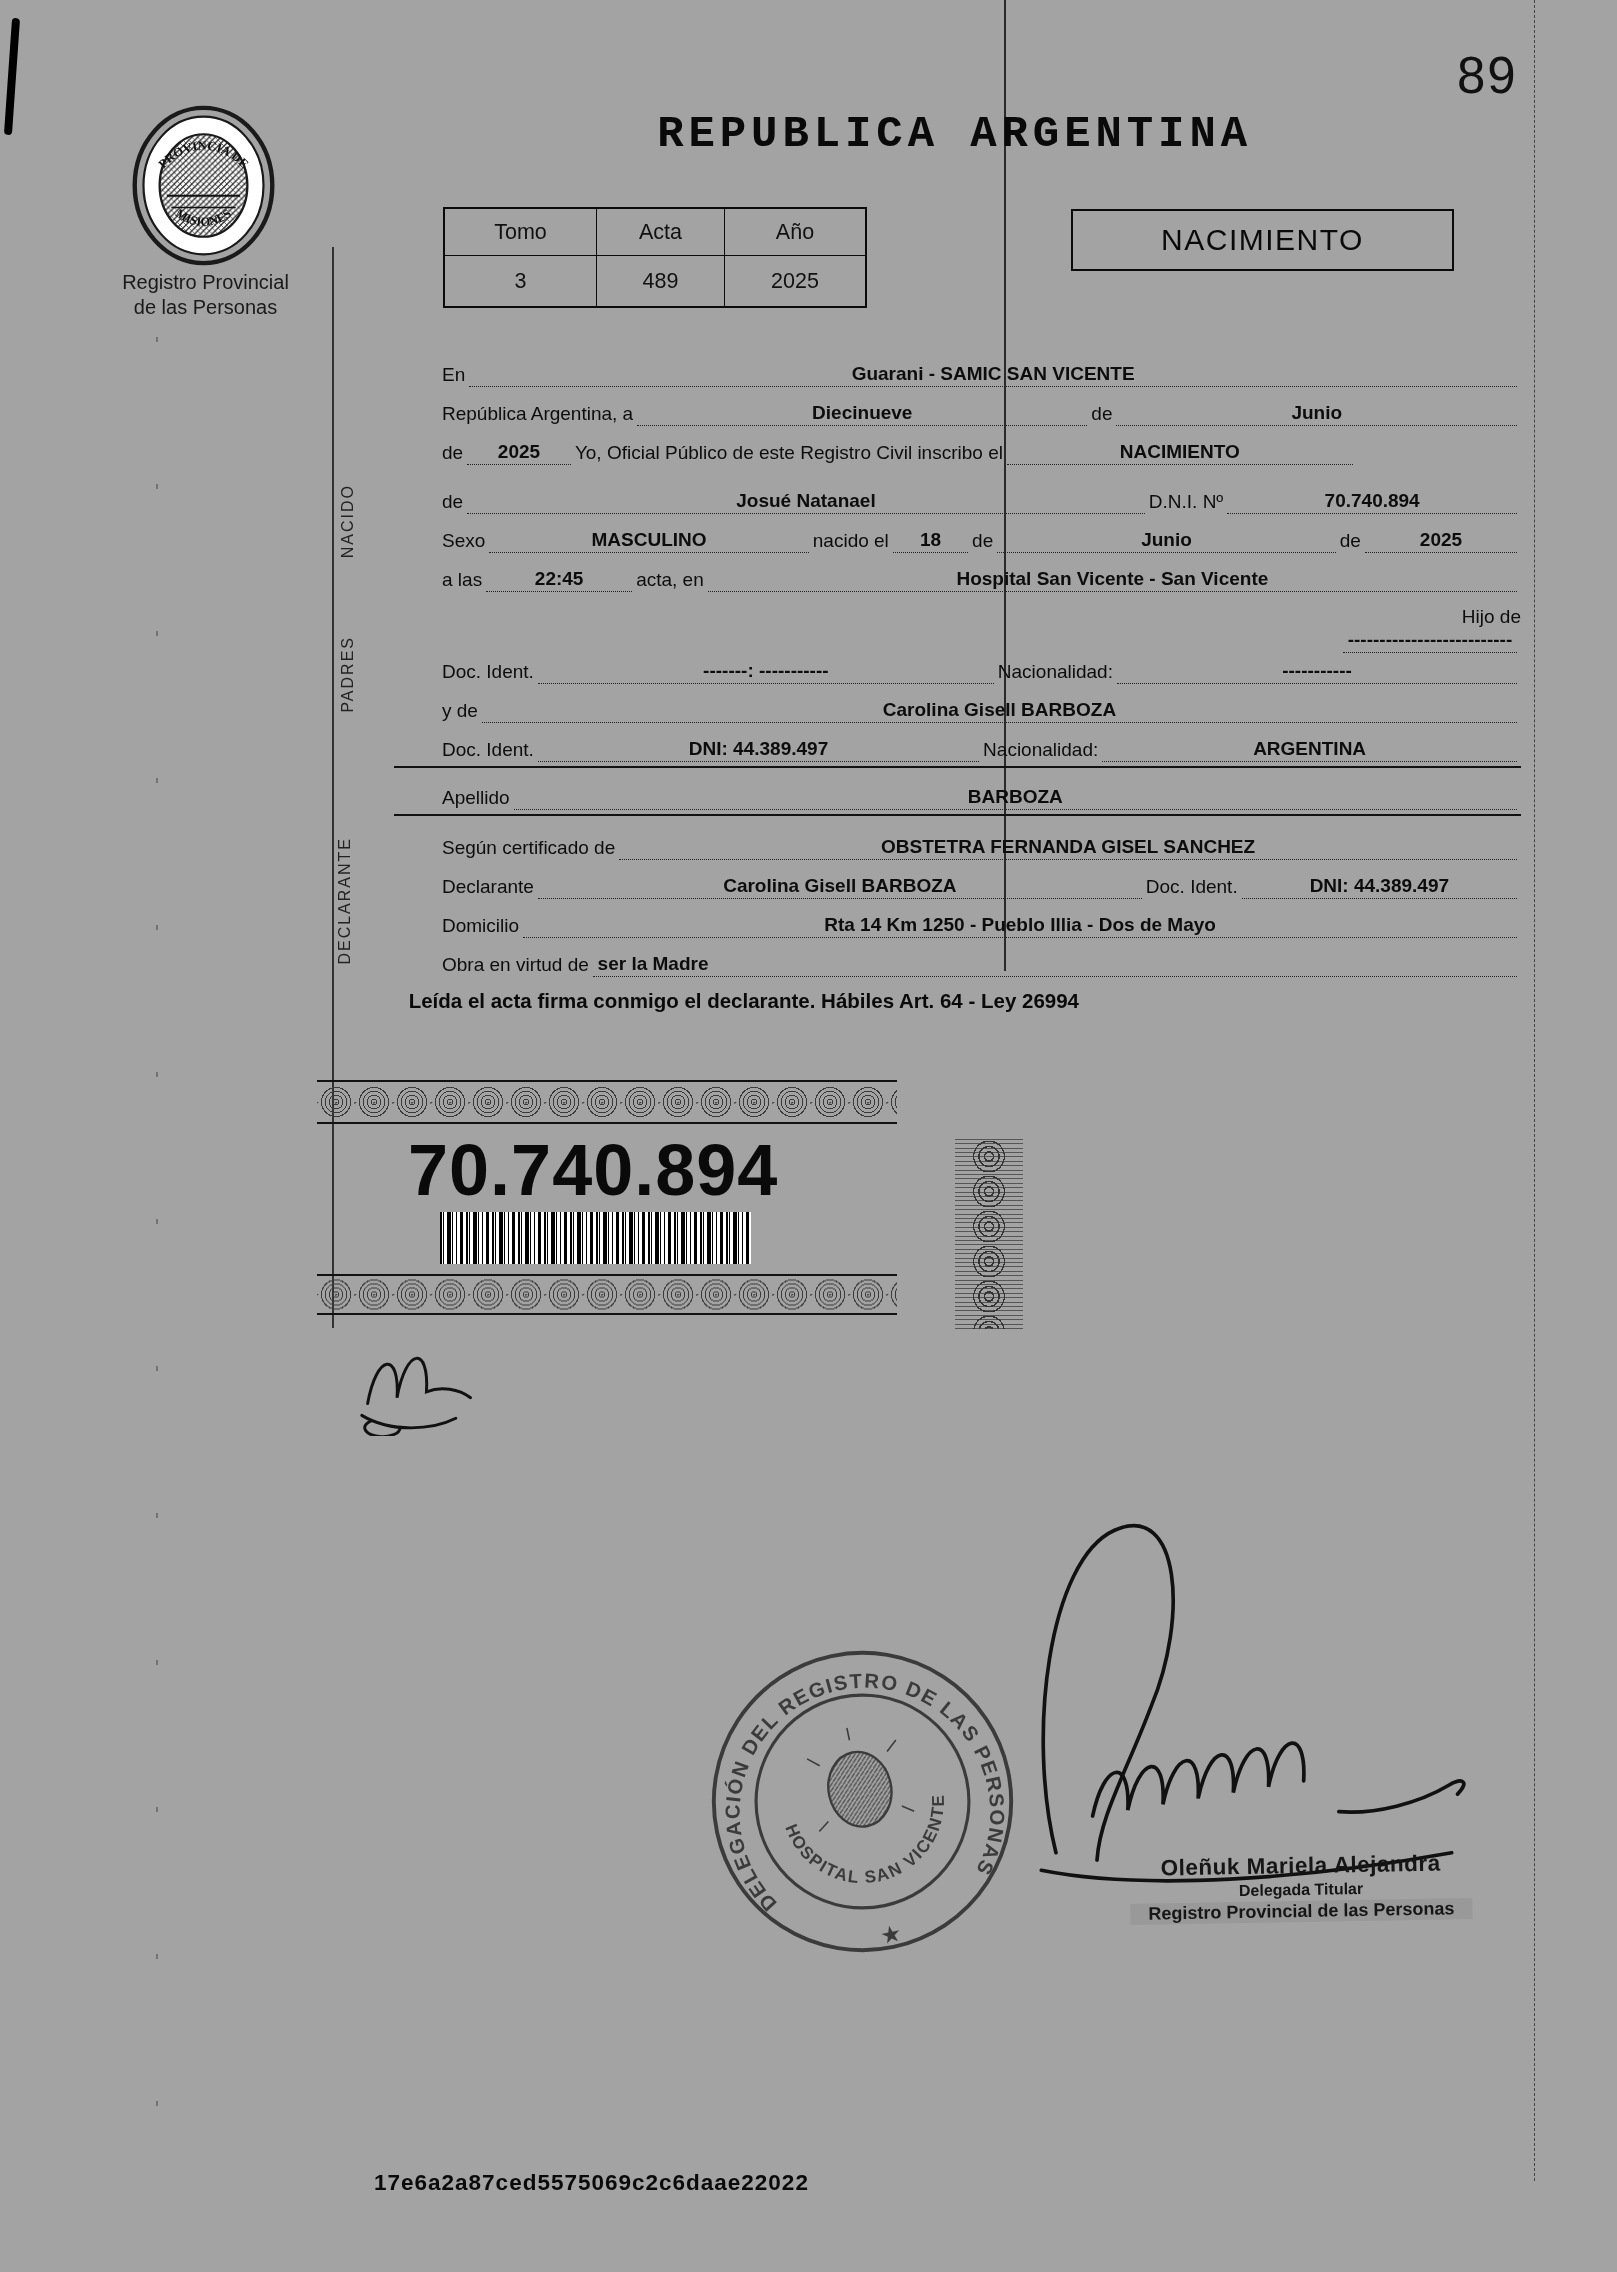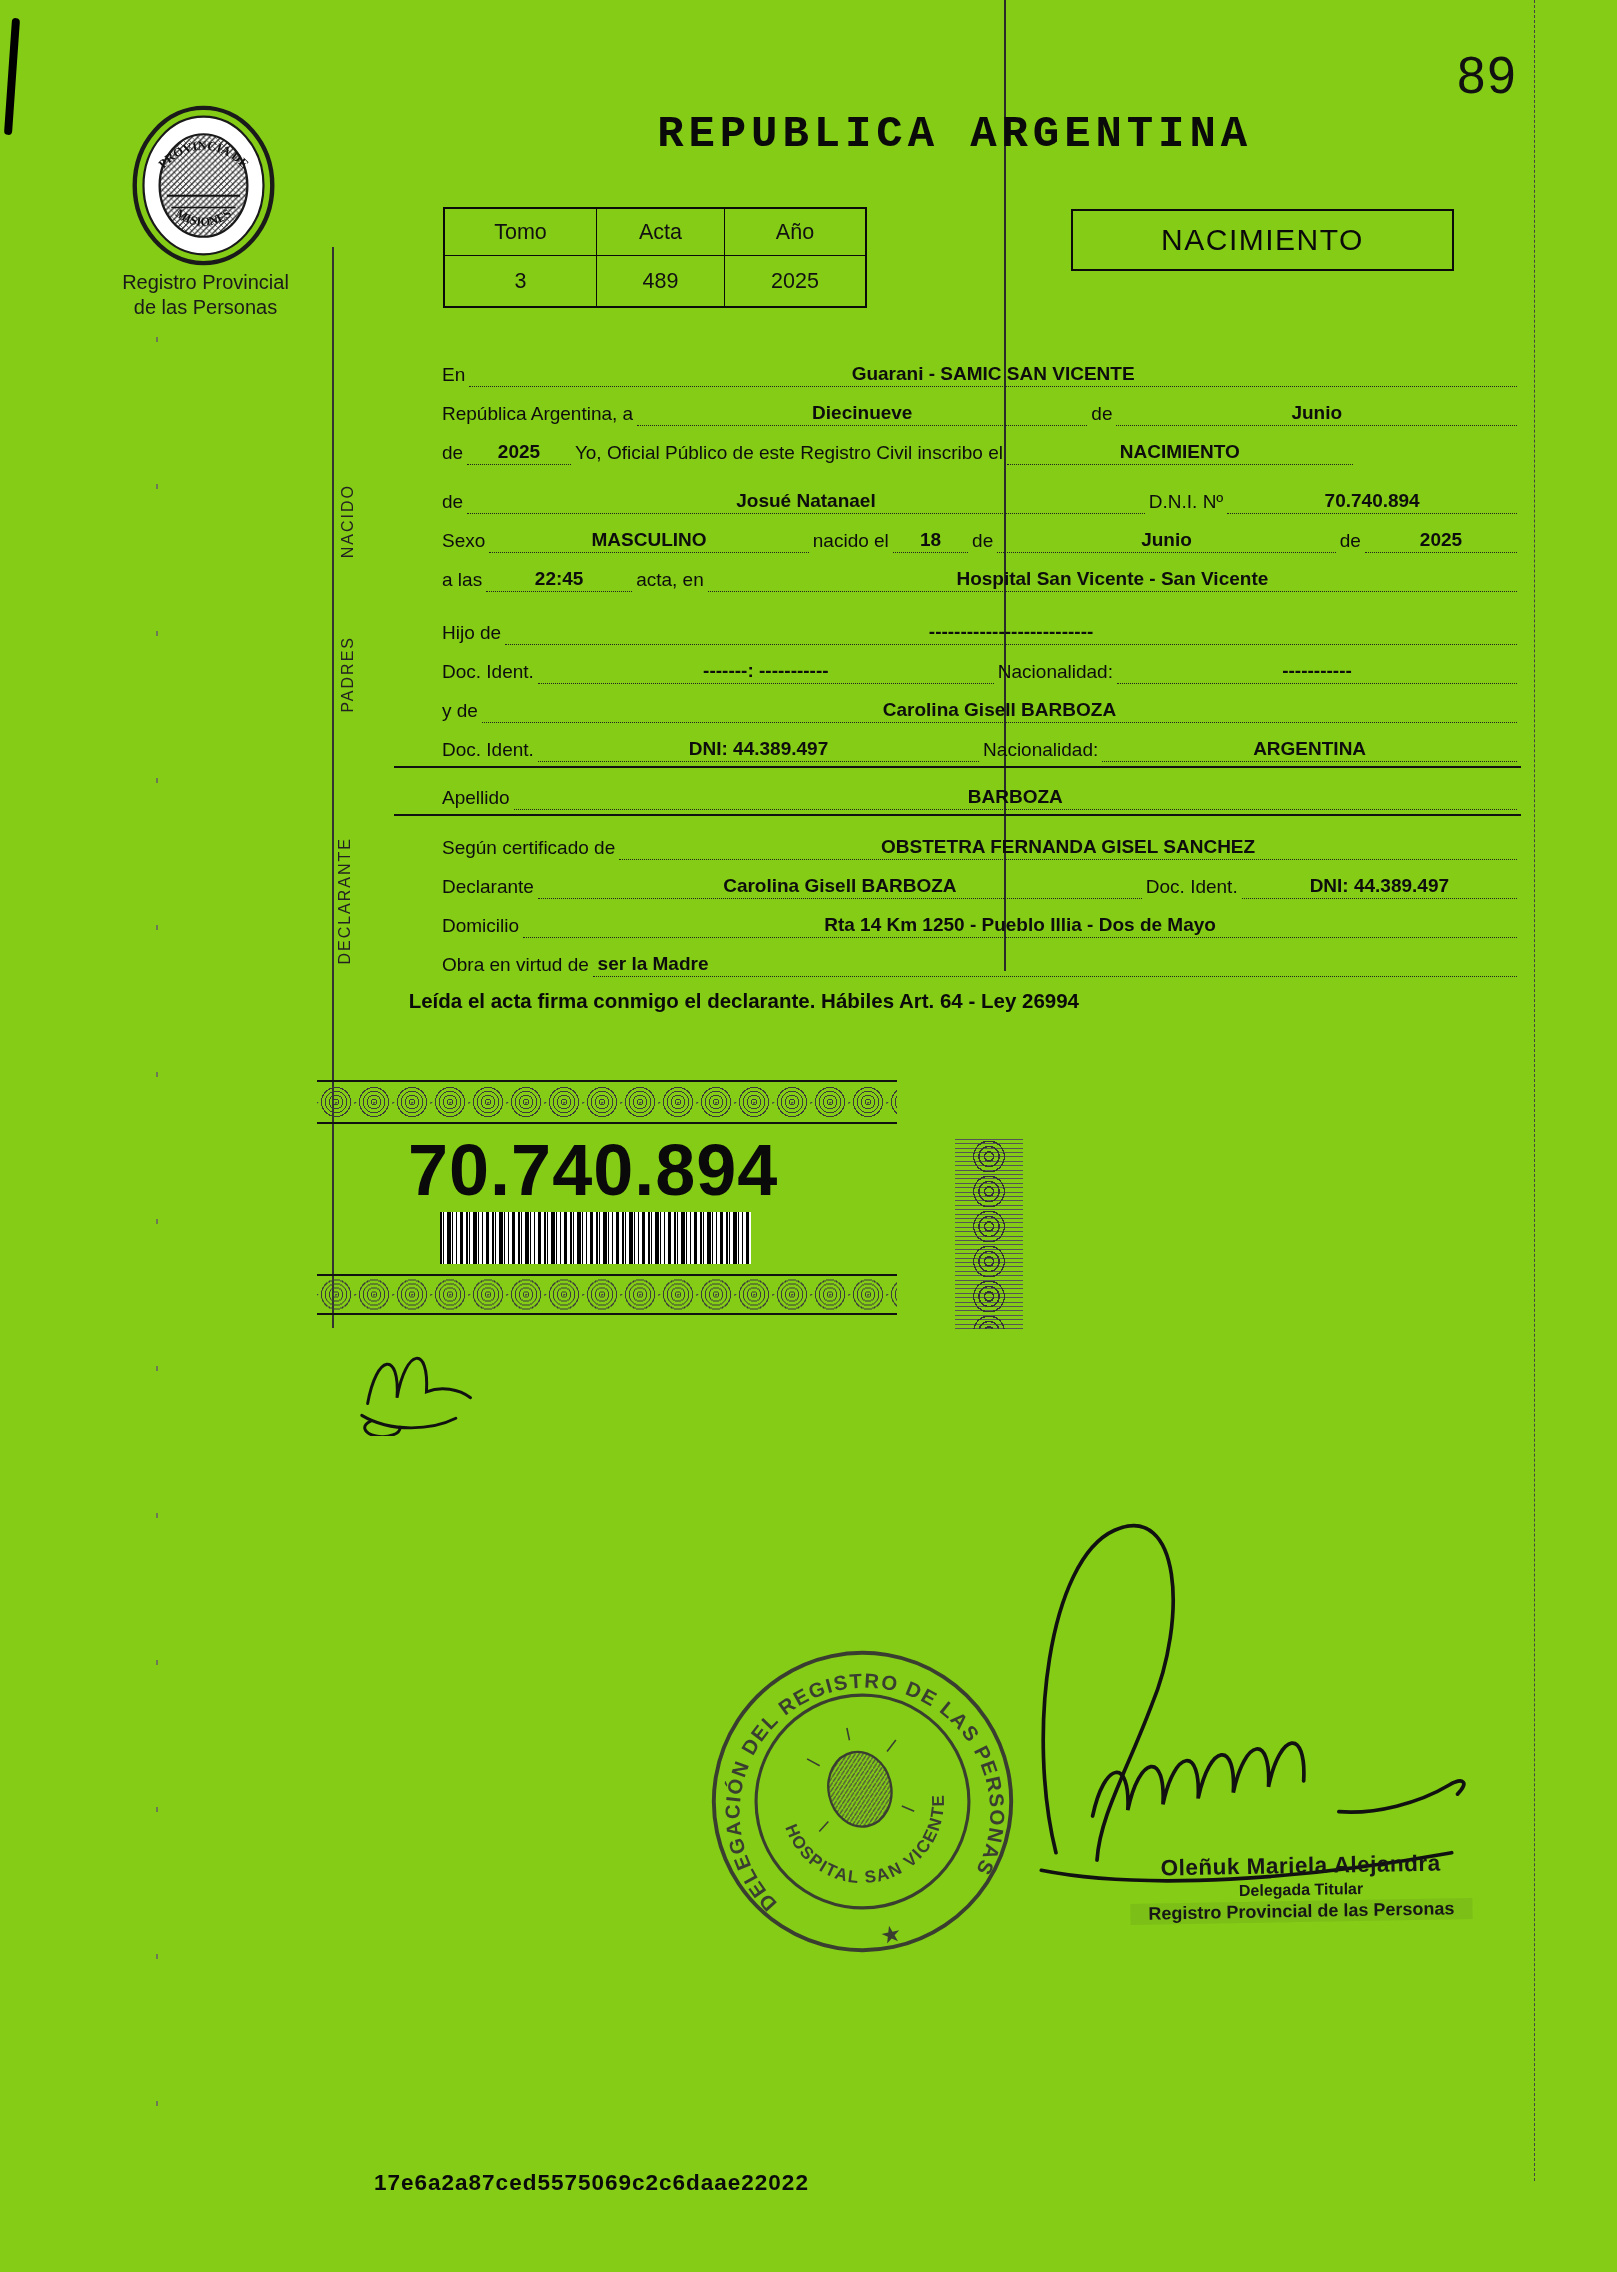--- a/index.html
+++ b/index.html
@@ -3,7 +3,7 @@
 <meta charset="utf-8">
 <style>
   html,body{margin:0;padding:0;background:#e8e8e8;}
-  .page{position:relative;width:1617px;height:2273px;background:#84cc16;overflow:hidden;
+  .page{position:relative;width:1617px;height:2273px;background:#a3a3a3;overflow:hidden;
         font-family:"Liberation Sans",sans-serif;color:#111;}
 
   

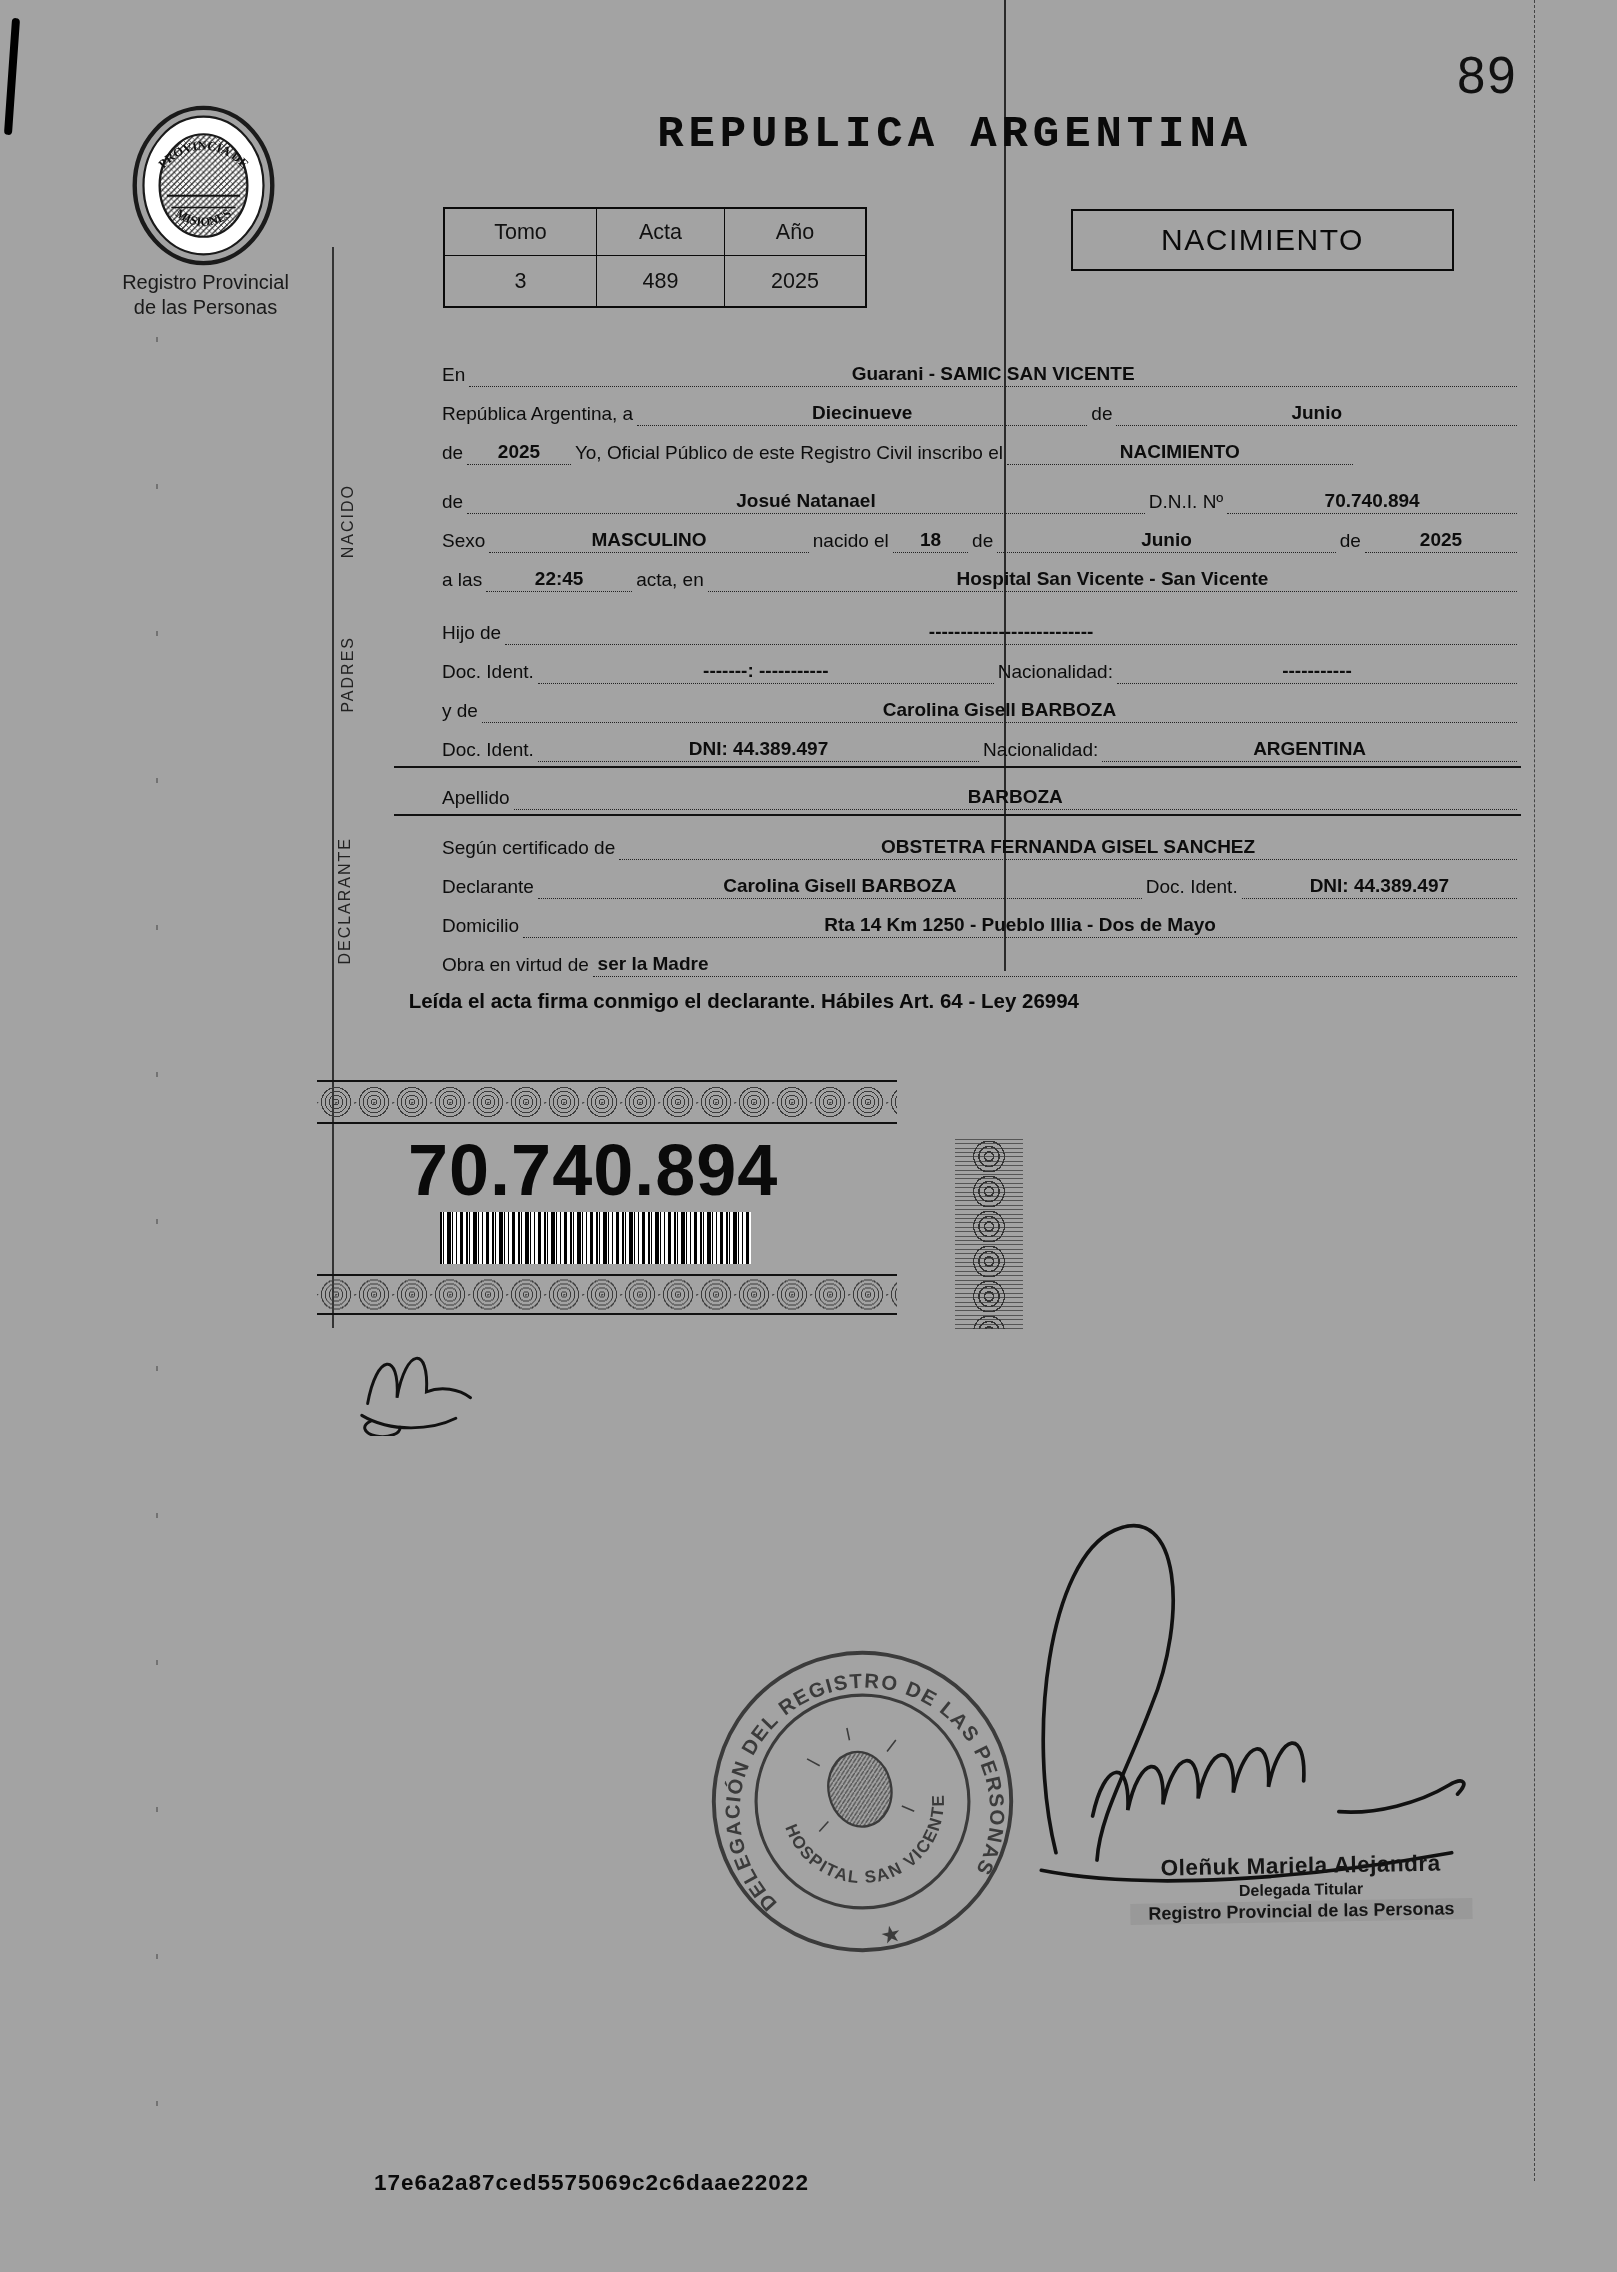--- a/index.html
+++ b/index.html
@@ -51,7 +51,7 @@
         margin:0 3.9px;padding:0 4.9px 1px 4.9px;min-width:19.6px;}
   .fill.left{text-align:left;}
   .fl1{flex-grow:1;}.fl05{flex-grow:.5;}.fl035{flex-grow:.35;}.fl018{flex-grow:.18;}.fl012{flex-grow:.12;}.fl008{flex-grow:.08;}
-  .mt20{margin-top:9.8px;}.mt30{margin-top:14.7px;}.mt10{margin-top:4.9px;}
+  .mt20{margin-top:9.8px;}.mt30{margin-top:14.7px;flex-direction:column;}.mt10{margin-top:4.9px;}
   .sep{border-top:2px solid #111;margin:3.4px 0;}
   .leida{margin-top:12.7px;padding-left:14.7px;font-size:20.5px;font-weight:700;color:#0a0a0a;}
 

